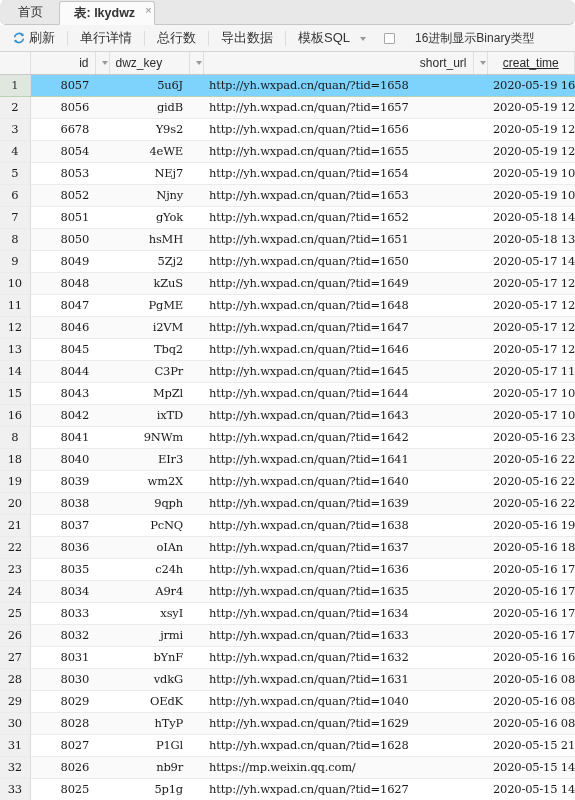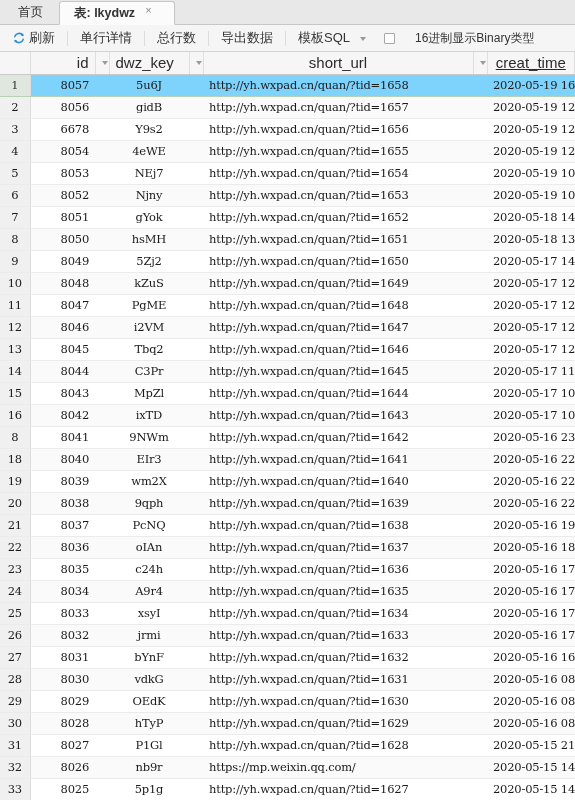--- a/index.html
+++ b/index.html
@@ -26,6 +26,7 @@
     align-items: flex-end;
     box-sizing: border-box;
     padding-left: 2px;
+    border-radius: 6px;
   }
   .tab {
     height: 24px;

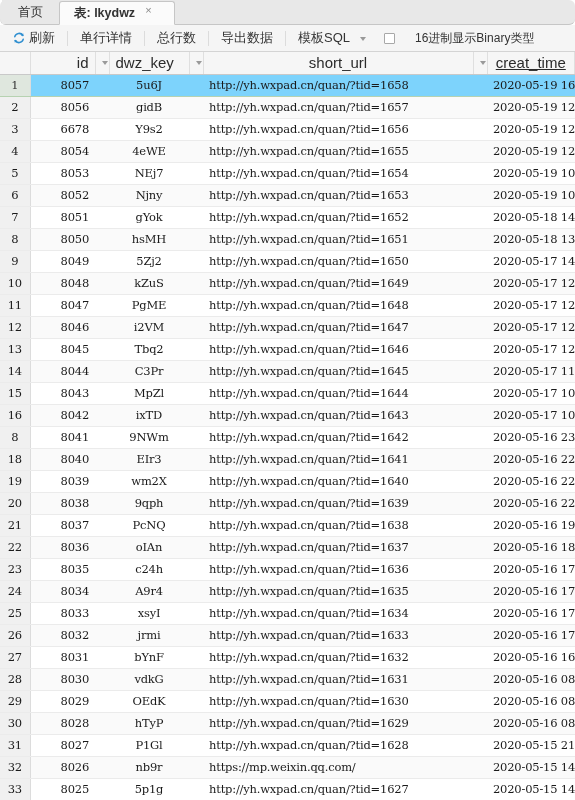--- a/index.html
+++ b/index.html
@@ -48,7 +48,7 @@
     border-radius: 3px 3px 0 0;
     font-weight: bold;
     margin-bottom: -1px;
-    padding: 0 22px 0 14px;
+    padding: 0 2px 0 14px;
   }
   .tab-close {
     margin-left: 10px;

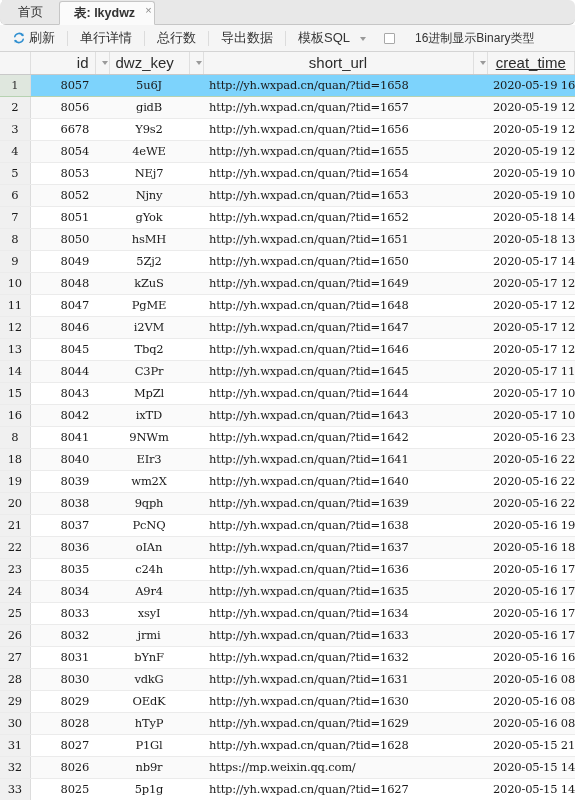--- a/index.html
+++ b/index.html
@@ -148,7 +148,7 @@
     border-bottom: 1px solid #c9c9c9;
     height: 22px;
     font-weight: normal;
-    font-size: 15px;
+    font-size: 12px;
     color: #2b2b2b;
     padding: 0 6px;
     box-sizing: border-box;

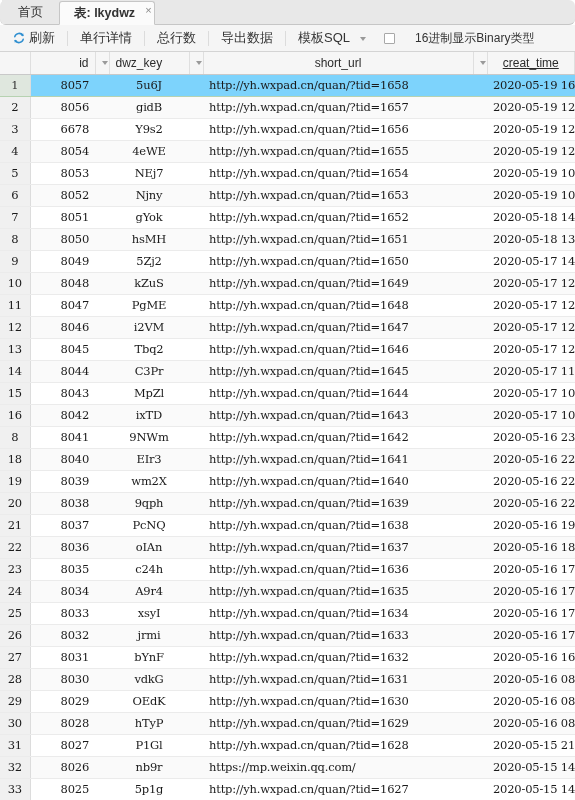--- a/index.html
+++ b/index.html
@@ -160,7 +160,7 @@
   th.th-id { width: 65px; text-align: right; padding-right: 4px; }
   th.th-filter { width: 14px; padding: 0; border-right: 1px solid #dfdfdf; }
   th.th-key { width: 80px; text-align: left; padding-left: 6px; }
-  th.th-url { width: 270px; text-align: center; padding-left: 6px; border-right: none; }
+  th.th-url { width: 270px; text-align: right; padding-left: 6px; border-right: none; }
   th.th-time { text-align: center; padding-left: 6px; border-right: none; text-decoration: underline; }
 
   .hdr-caret {

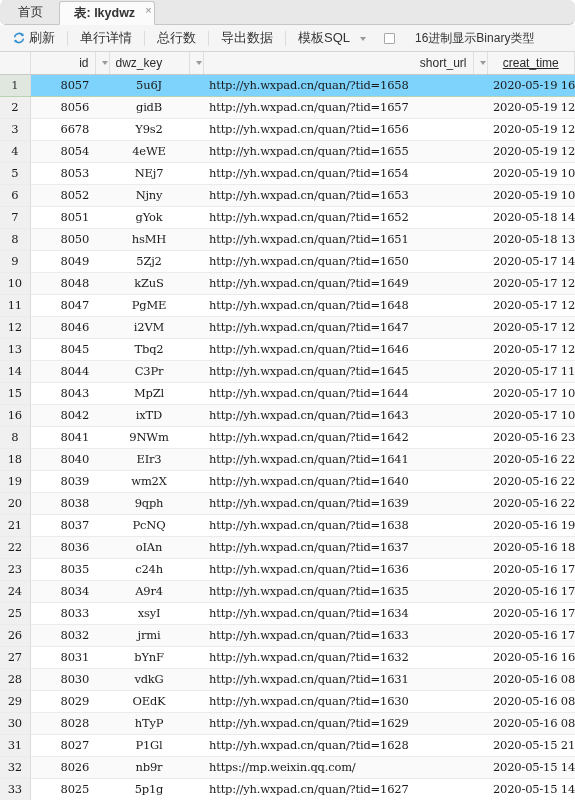--- a/index.html
+++ b/index.html
@@ -194,7 +194,7 @@
     padding: 0;
   }
   td.c-id { text-align: right; padding-right: 8px; }
-  td.c-key { text-align: center; padding-left: 10px; }
+  td.c-key { text-align: right; padding-left: 10px; }
   td.c-url { text-align: left; padding-left: 10px; margin-left: 36px; }
   td.c-time { text-align: right; padding-right: 12px; }
 

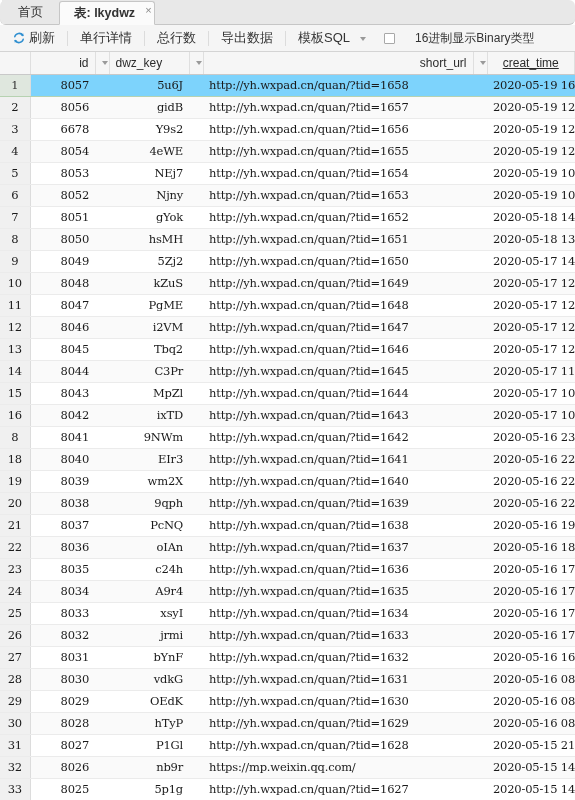--- a/index.html
+++ b/index.html
@@ -559,7 +559,7 @@
           <td class=""></td>
           <td class="c-key">OEdK</td>
           <td class=""></td>
-          <td class="c-url">http://yh.wxpad.cn/quan/?tid=1630</td>
+          <td class="c-url">http://yh.wxpad.cn/quan/?tid=1040</td>
           <td class=""></td>
           <td class="c-time">2020-05-16 08:31:12</td>
         </tr>

